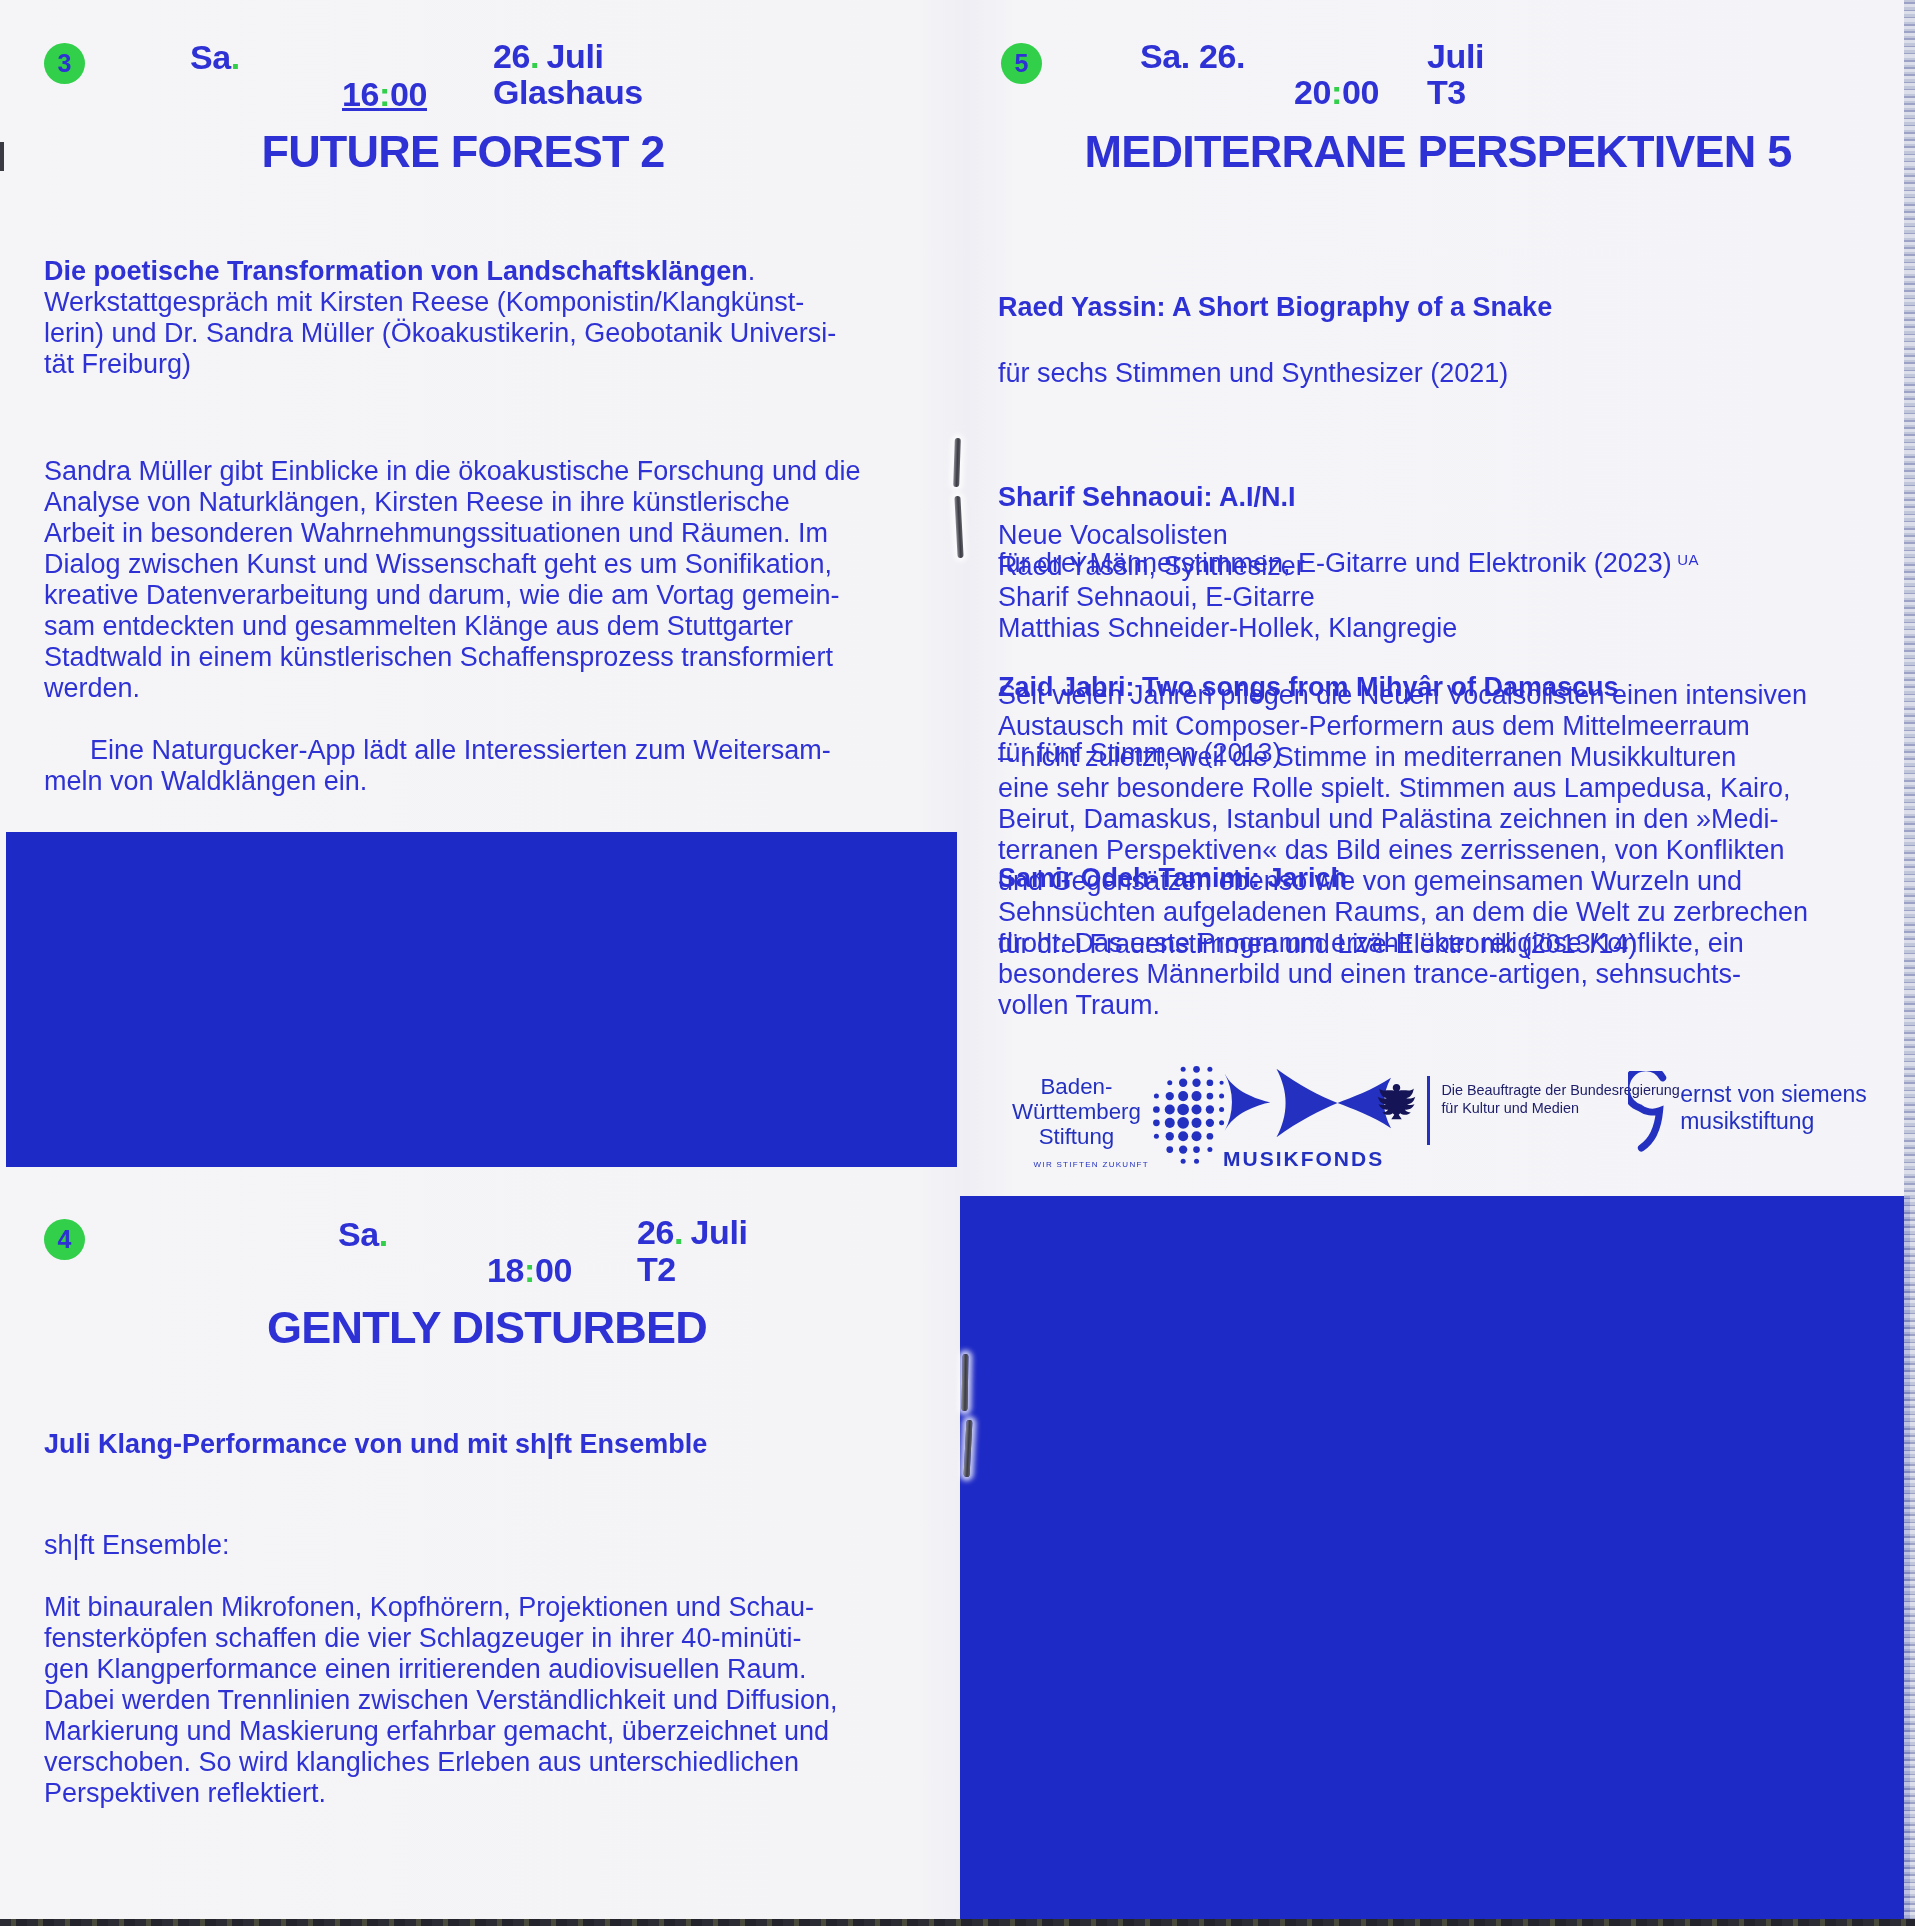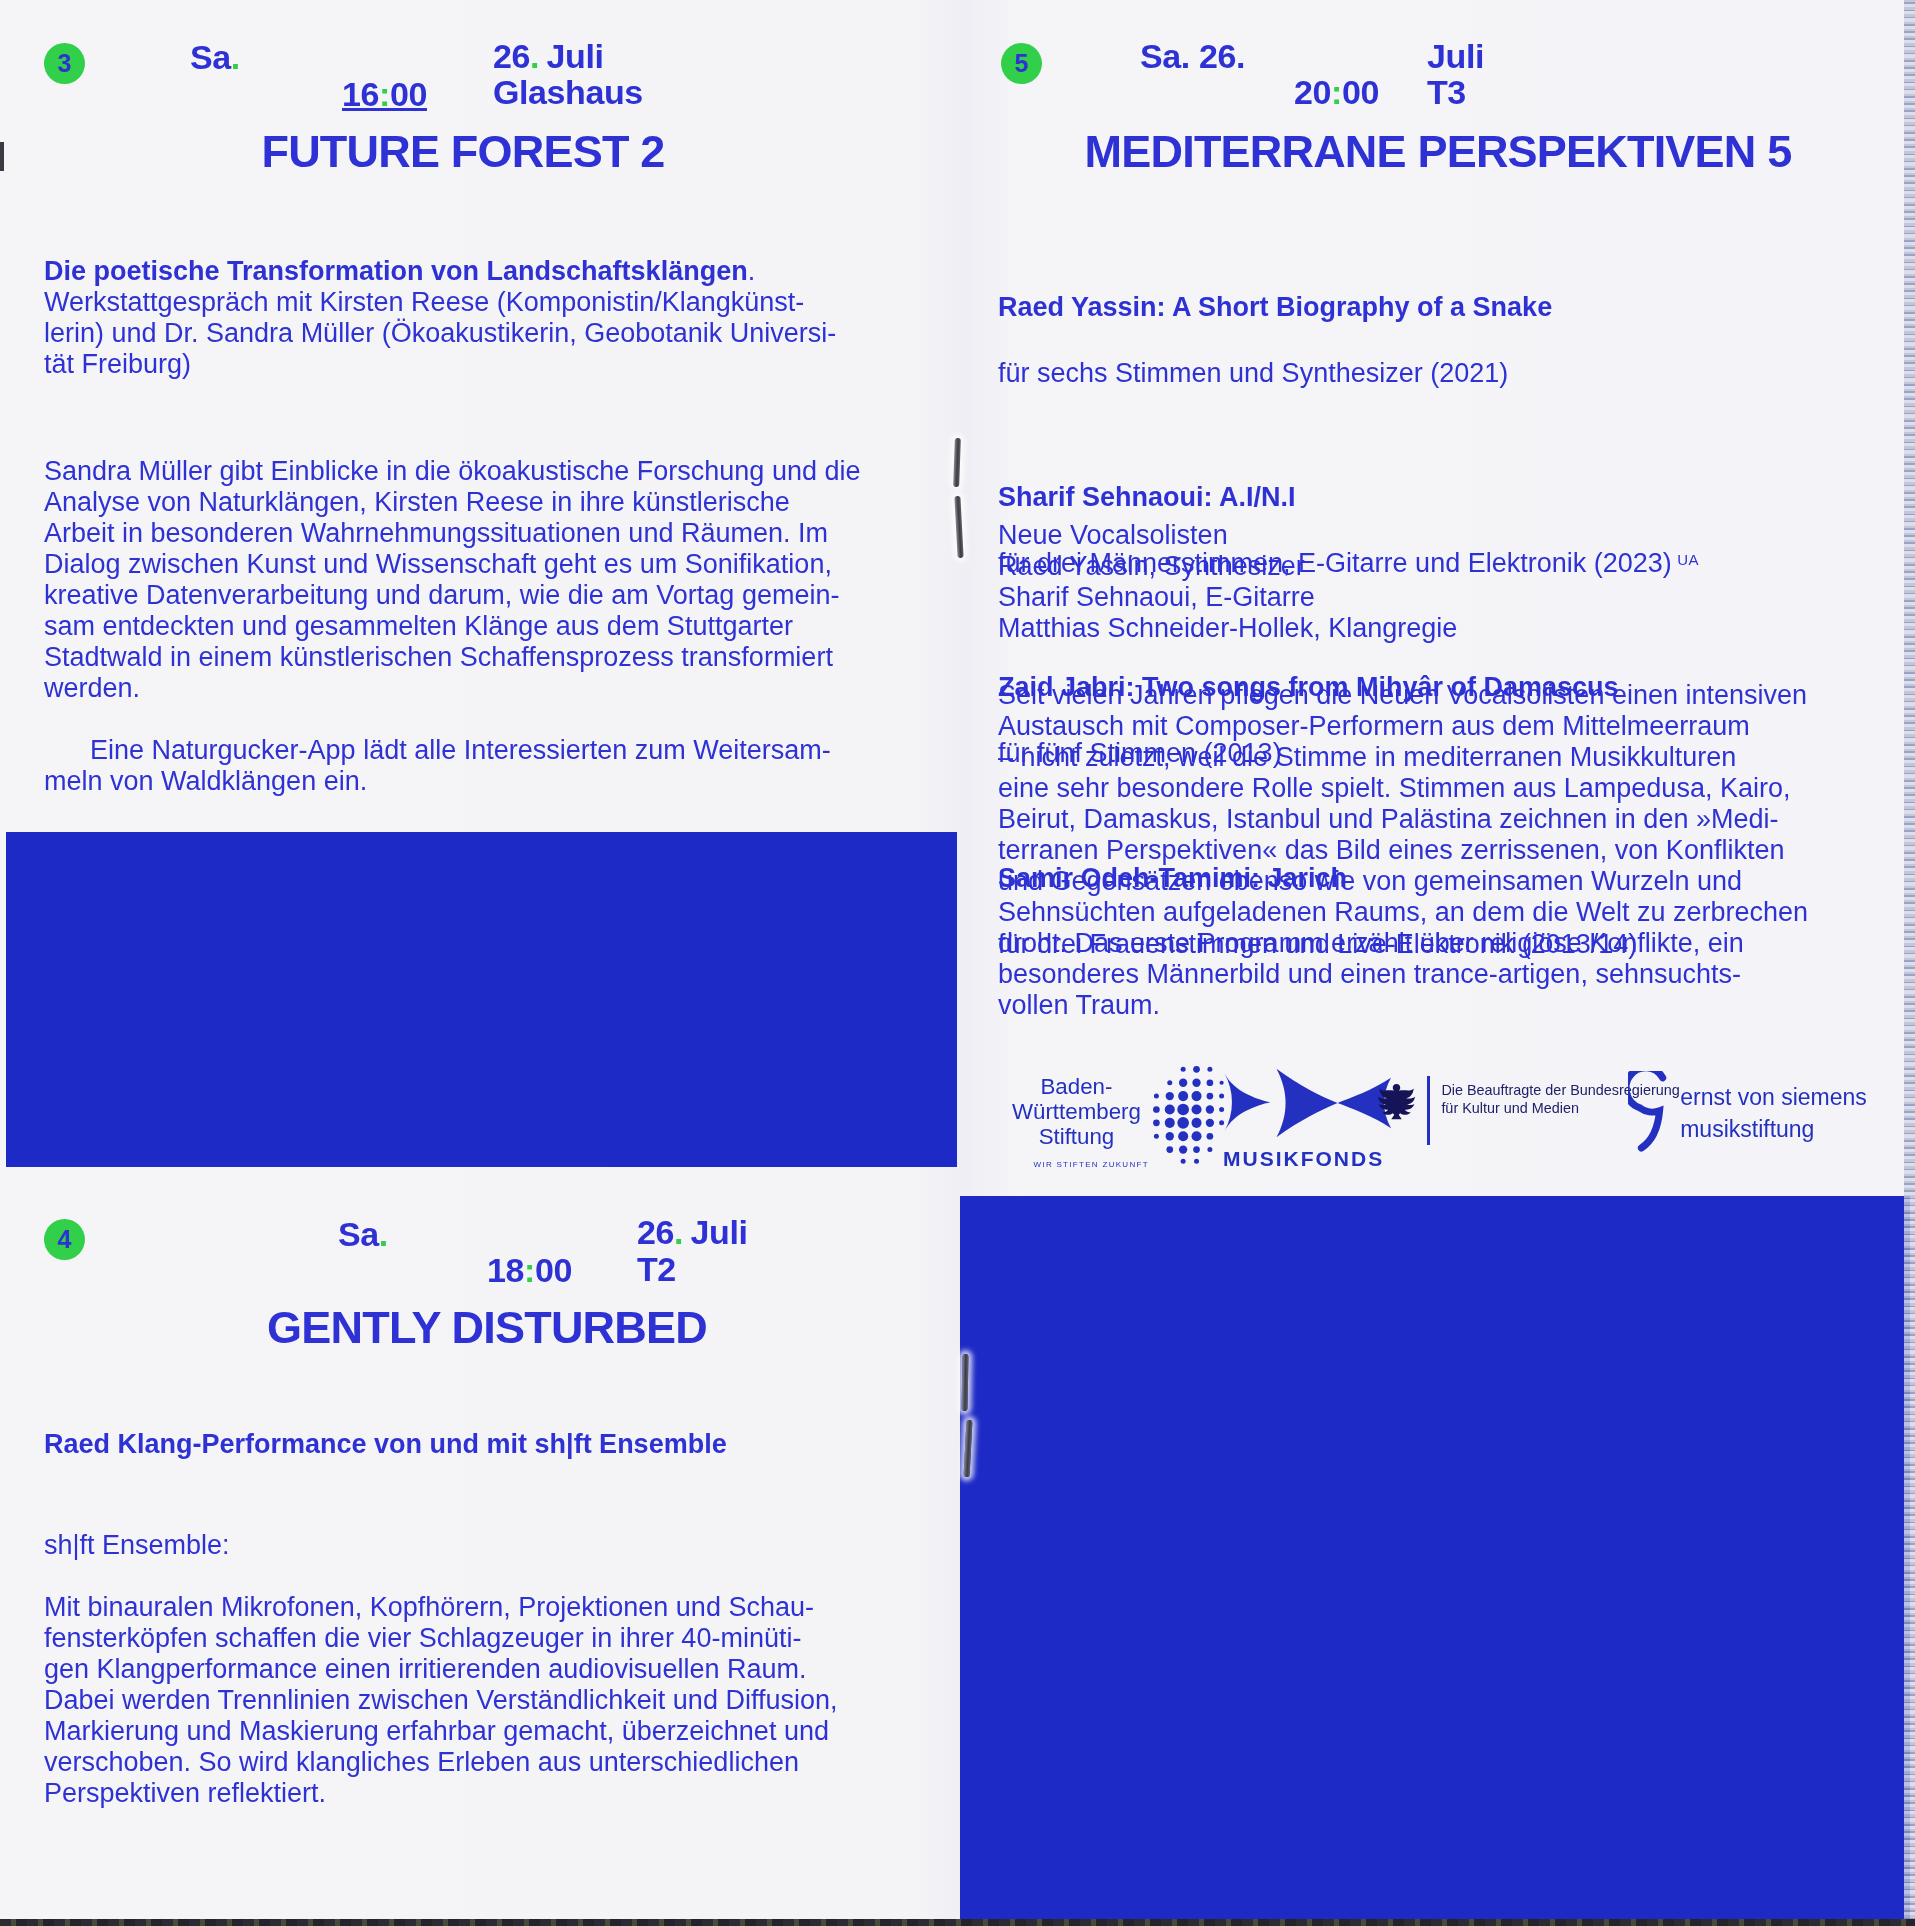--- a/index.html
+++ b/index.html
@@ -51,7 +51,7 @@
   .bkm-bar{width:3.2px;height:69px;background:#2330c0;margin:0 11.2px 0 8px;}
   .bkm-text{font-size:14.4px;line-height:18px;margin-top:4.8px;white-space:pre-line;color:#20206a;}
   .evs-wrap{display:flex;align-items:flex-start;}
-  .evs-text{font-size:23px;line-height:32px;margin-left:11.2px;margin-top:9.6px;white-space:pre-line;color:#2330c0;}
+  .evs-text{font-size:23px;line-height:27px;margin-left:11.2px;margin-top:9.6px;white-space:pre-line;color:#2330c0;}
   
   .staple{position:absolute;width:5.6px;border-radius:3.2px;
     background:linear-gradient(90deg,#8a8a92,#3c3c44 55%,#606068);

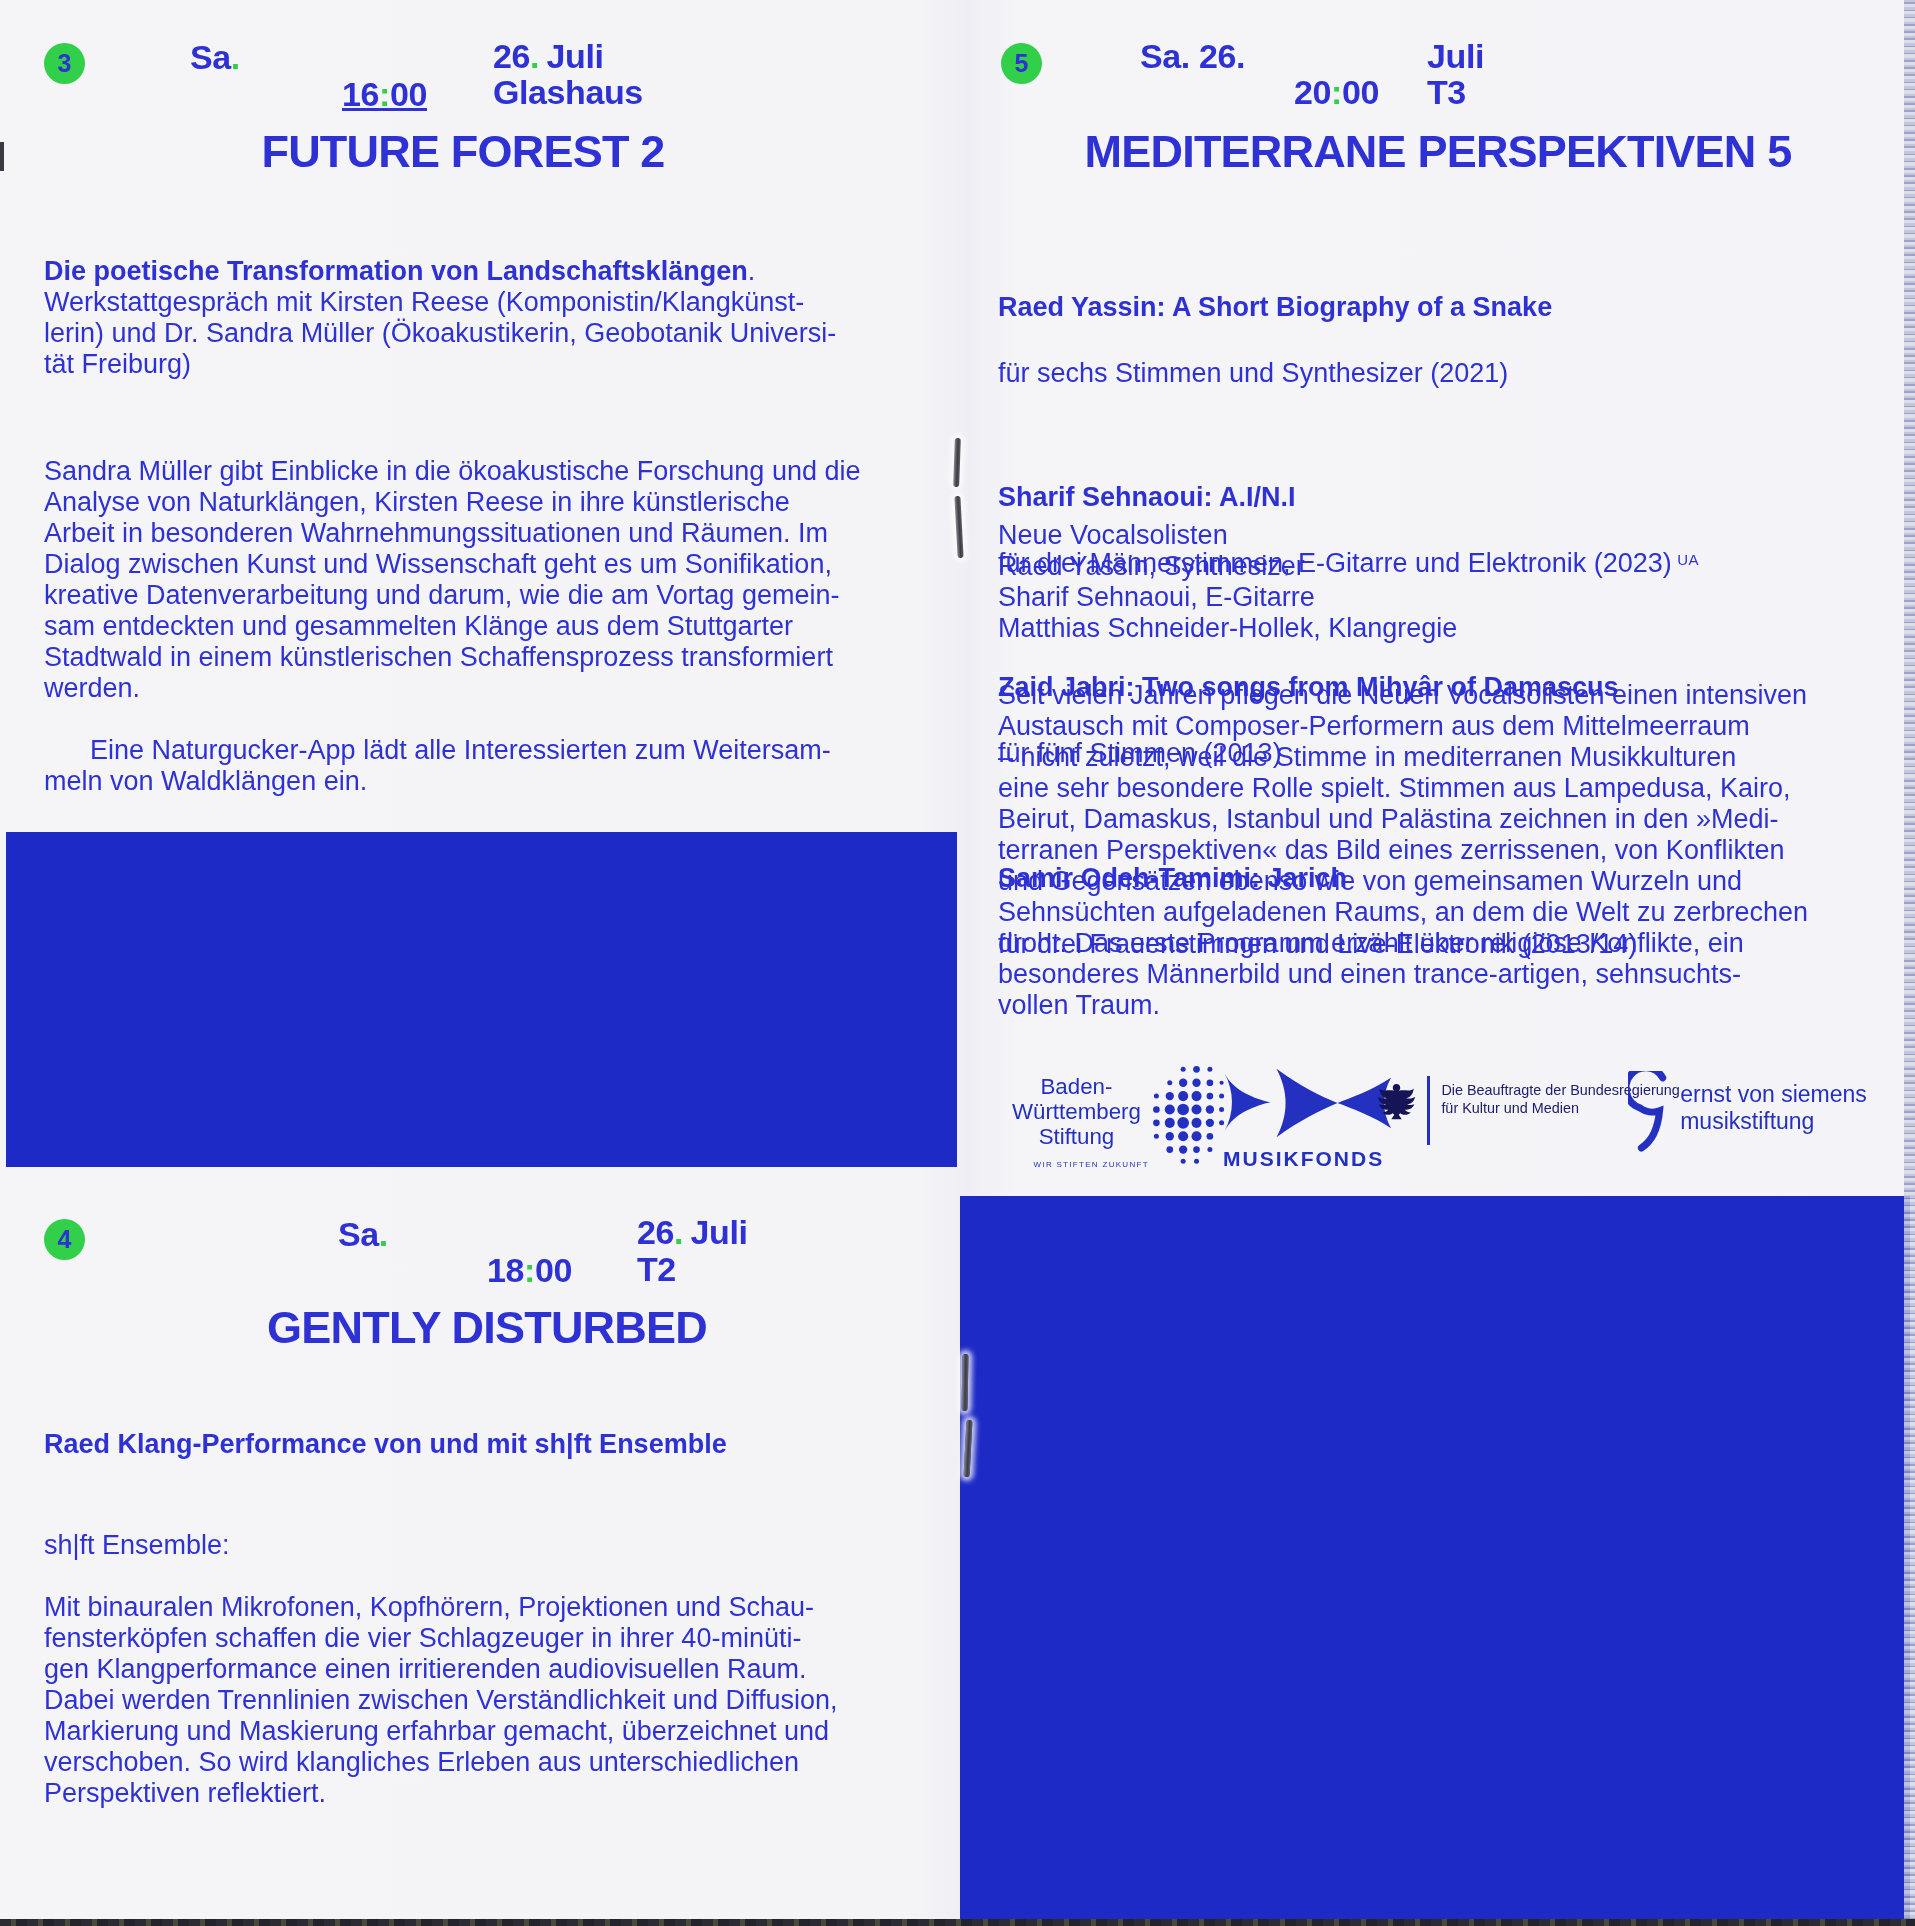--- a/index.html
+++ b/index.html
@@ -113,7 +113,7 @@
   <div class="title" style="left:0px;top:1302px;width:974px;">GENTLY DISTURBED</div>
 
   <div class="body" style="left:44px;top:1398px;width:914px;">
-    <p class="blk b" style="margin-bottom:39px;">Raed Klang-Performance von und mit sh|ft Ensemble</p>
+    <p class="blk b" style="margin-bottom:39px;">Juli Klang-Performance von und mit sh|ft Ensemble</p>
     <p class="blk">sh|ft Ensemble:</p>
     <p class="blk">Mit binauralen Mikrofonen, Kopfhörern, Projektionen und Schau-
 fensterköpfen schaffen die vier Schlagzeuger in ihrer 40-minüti-

